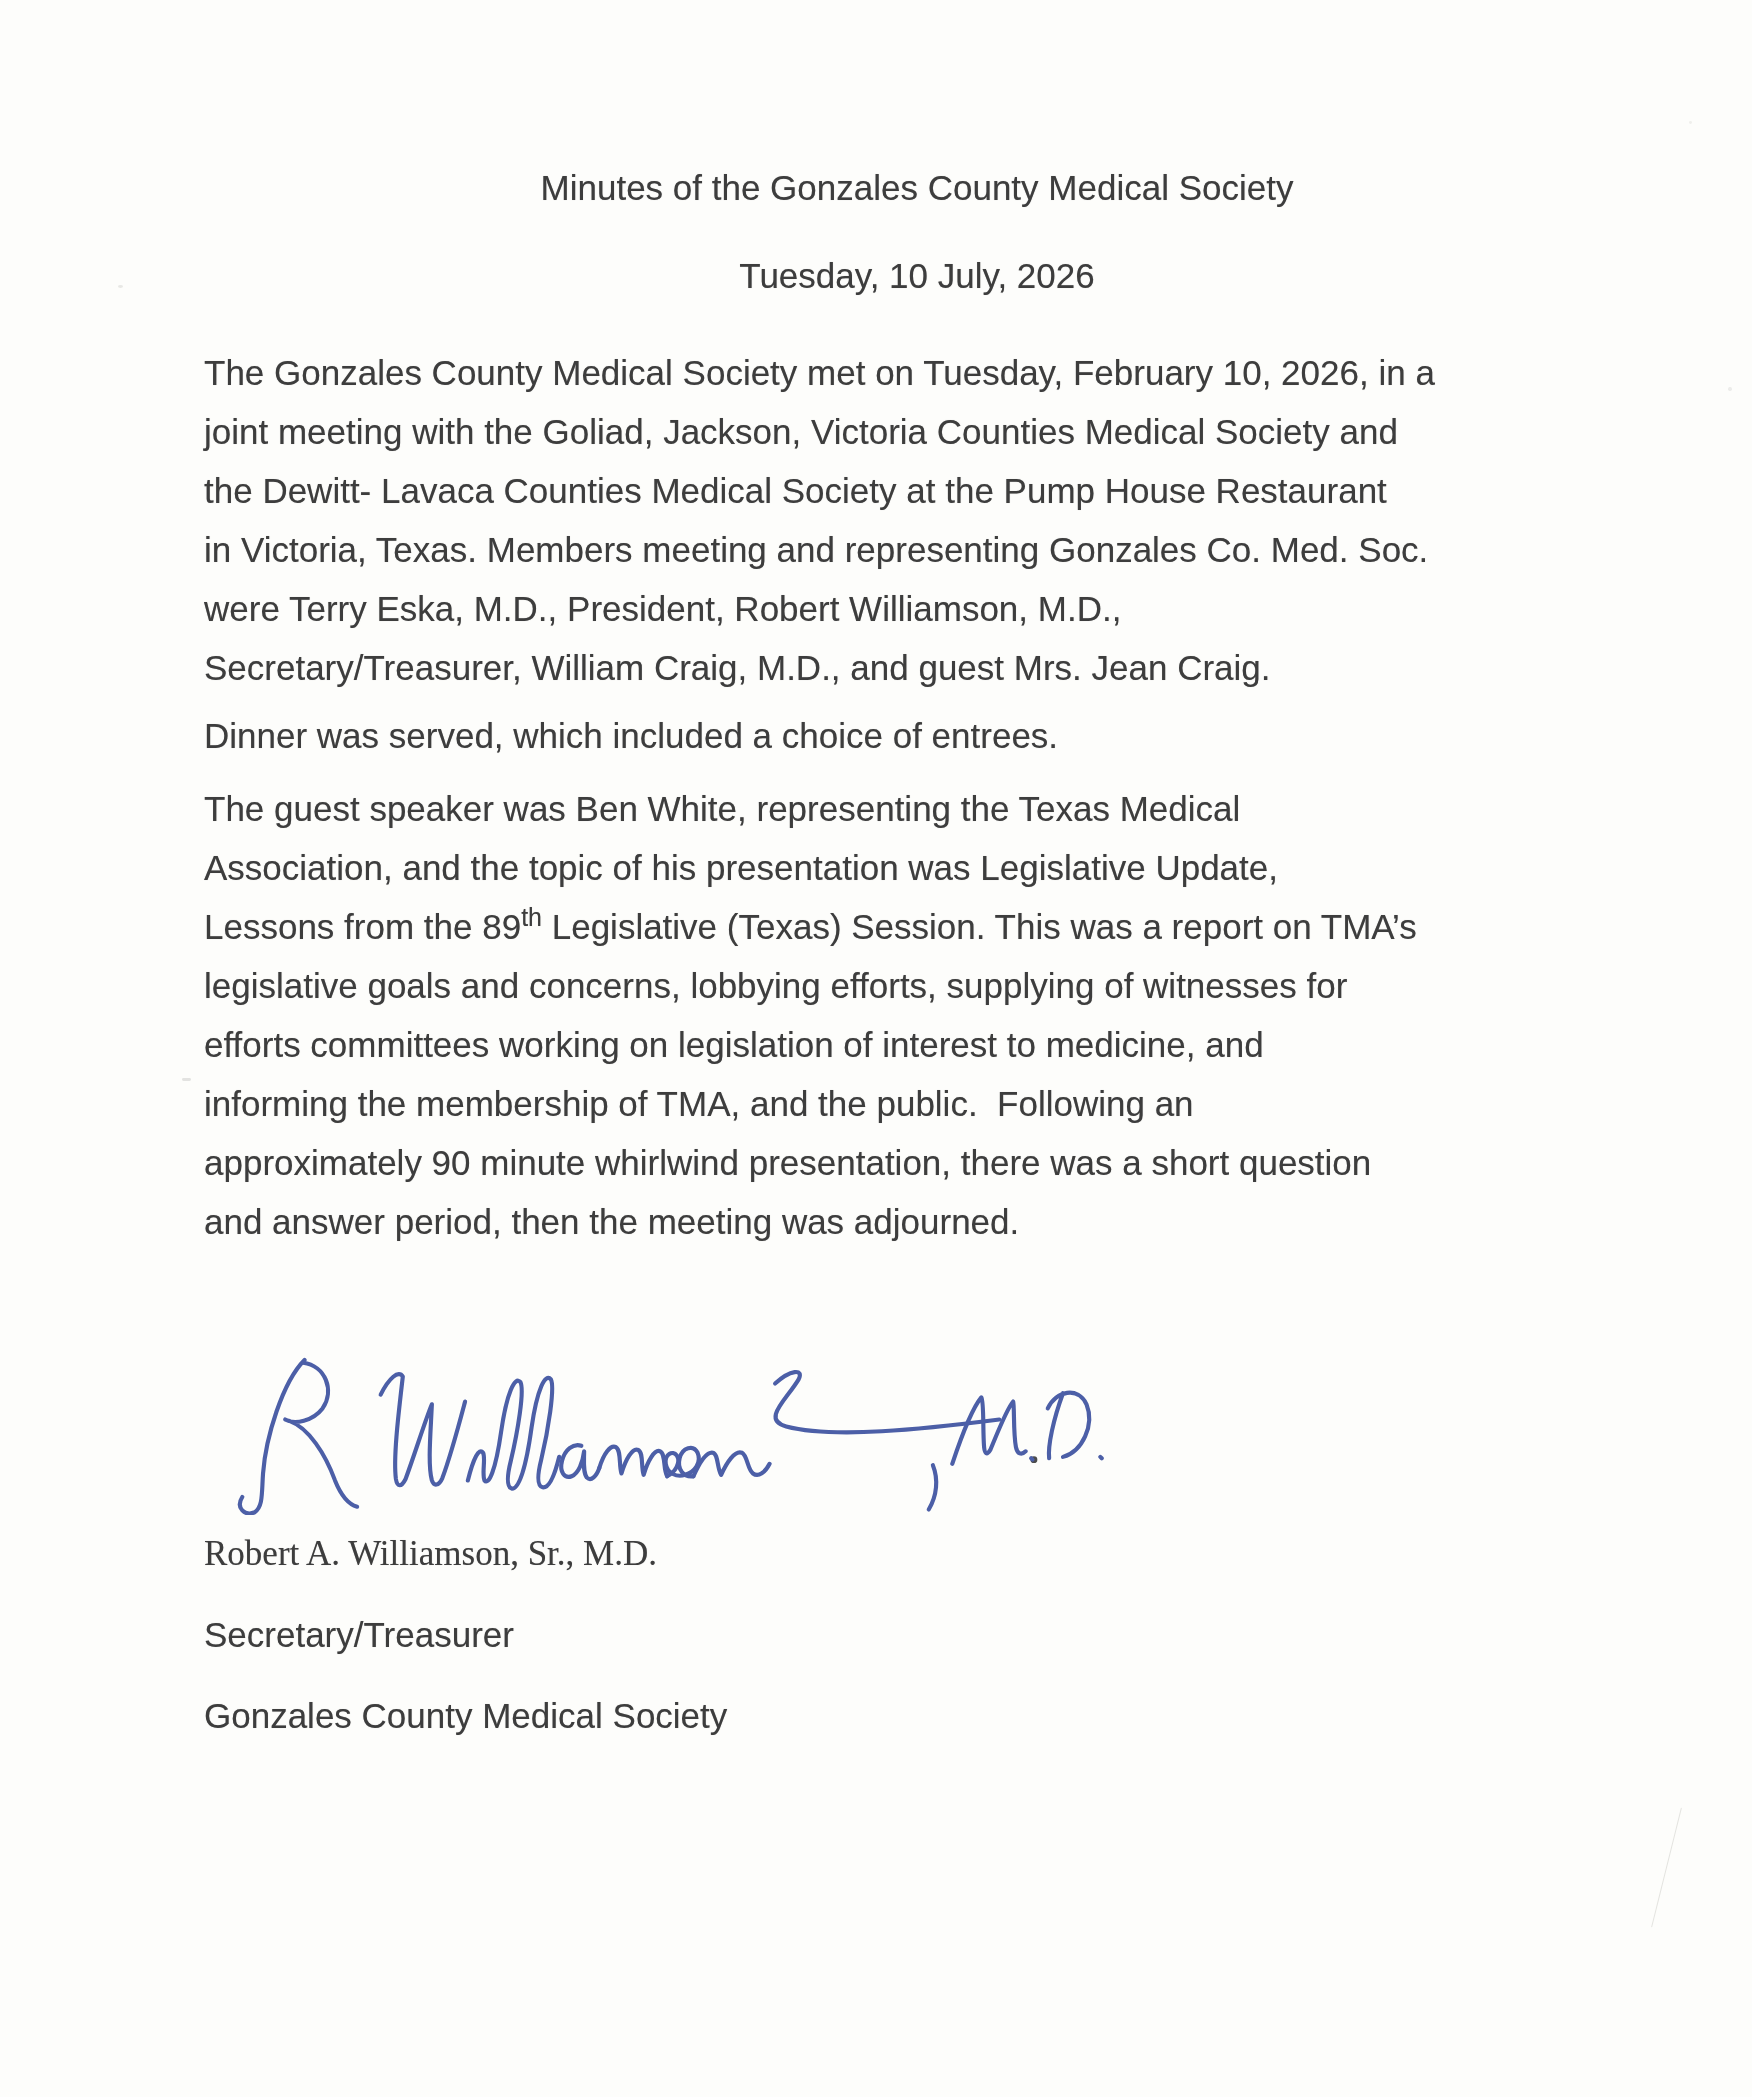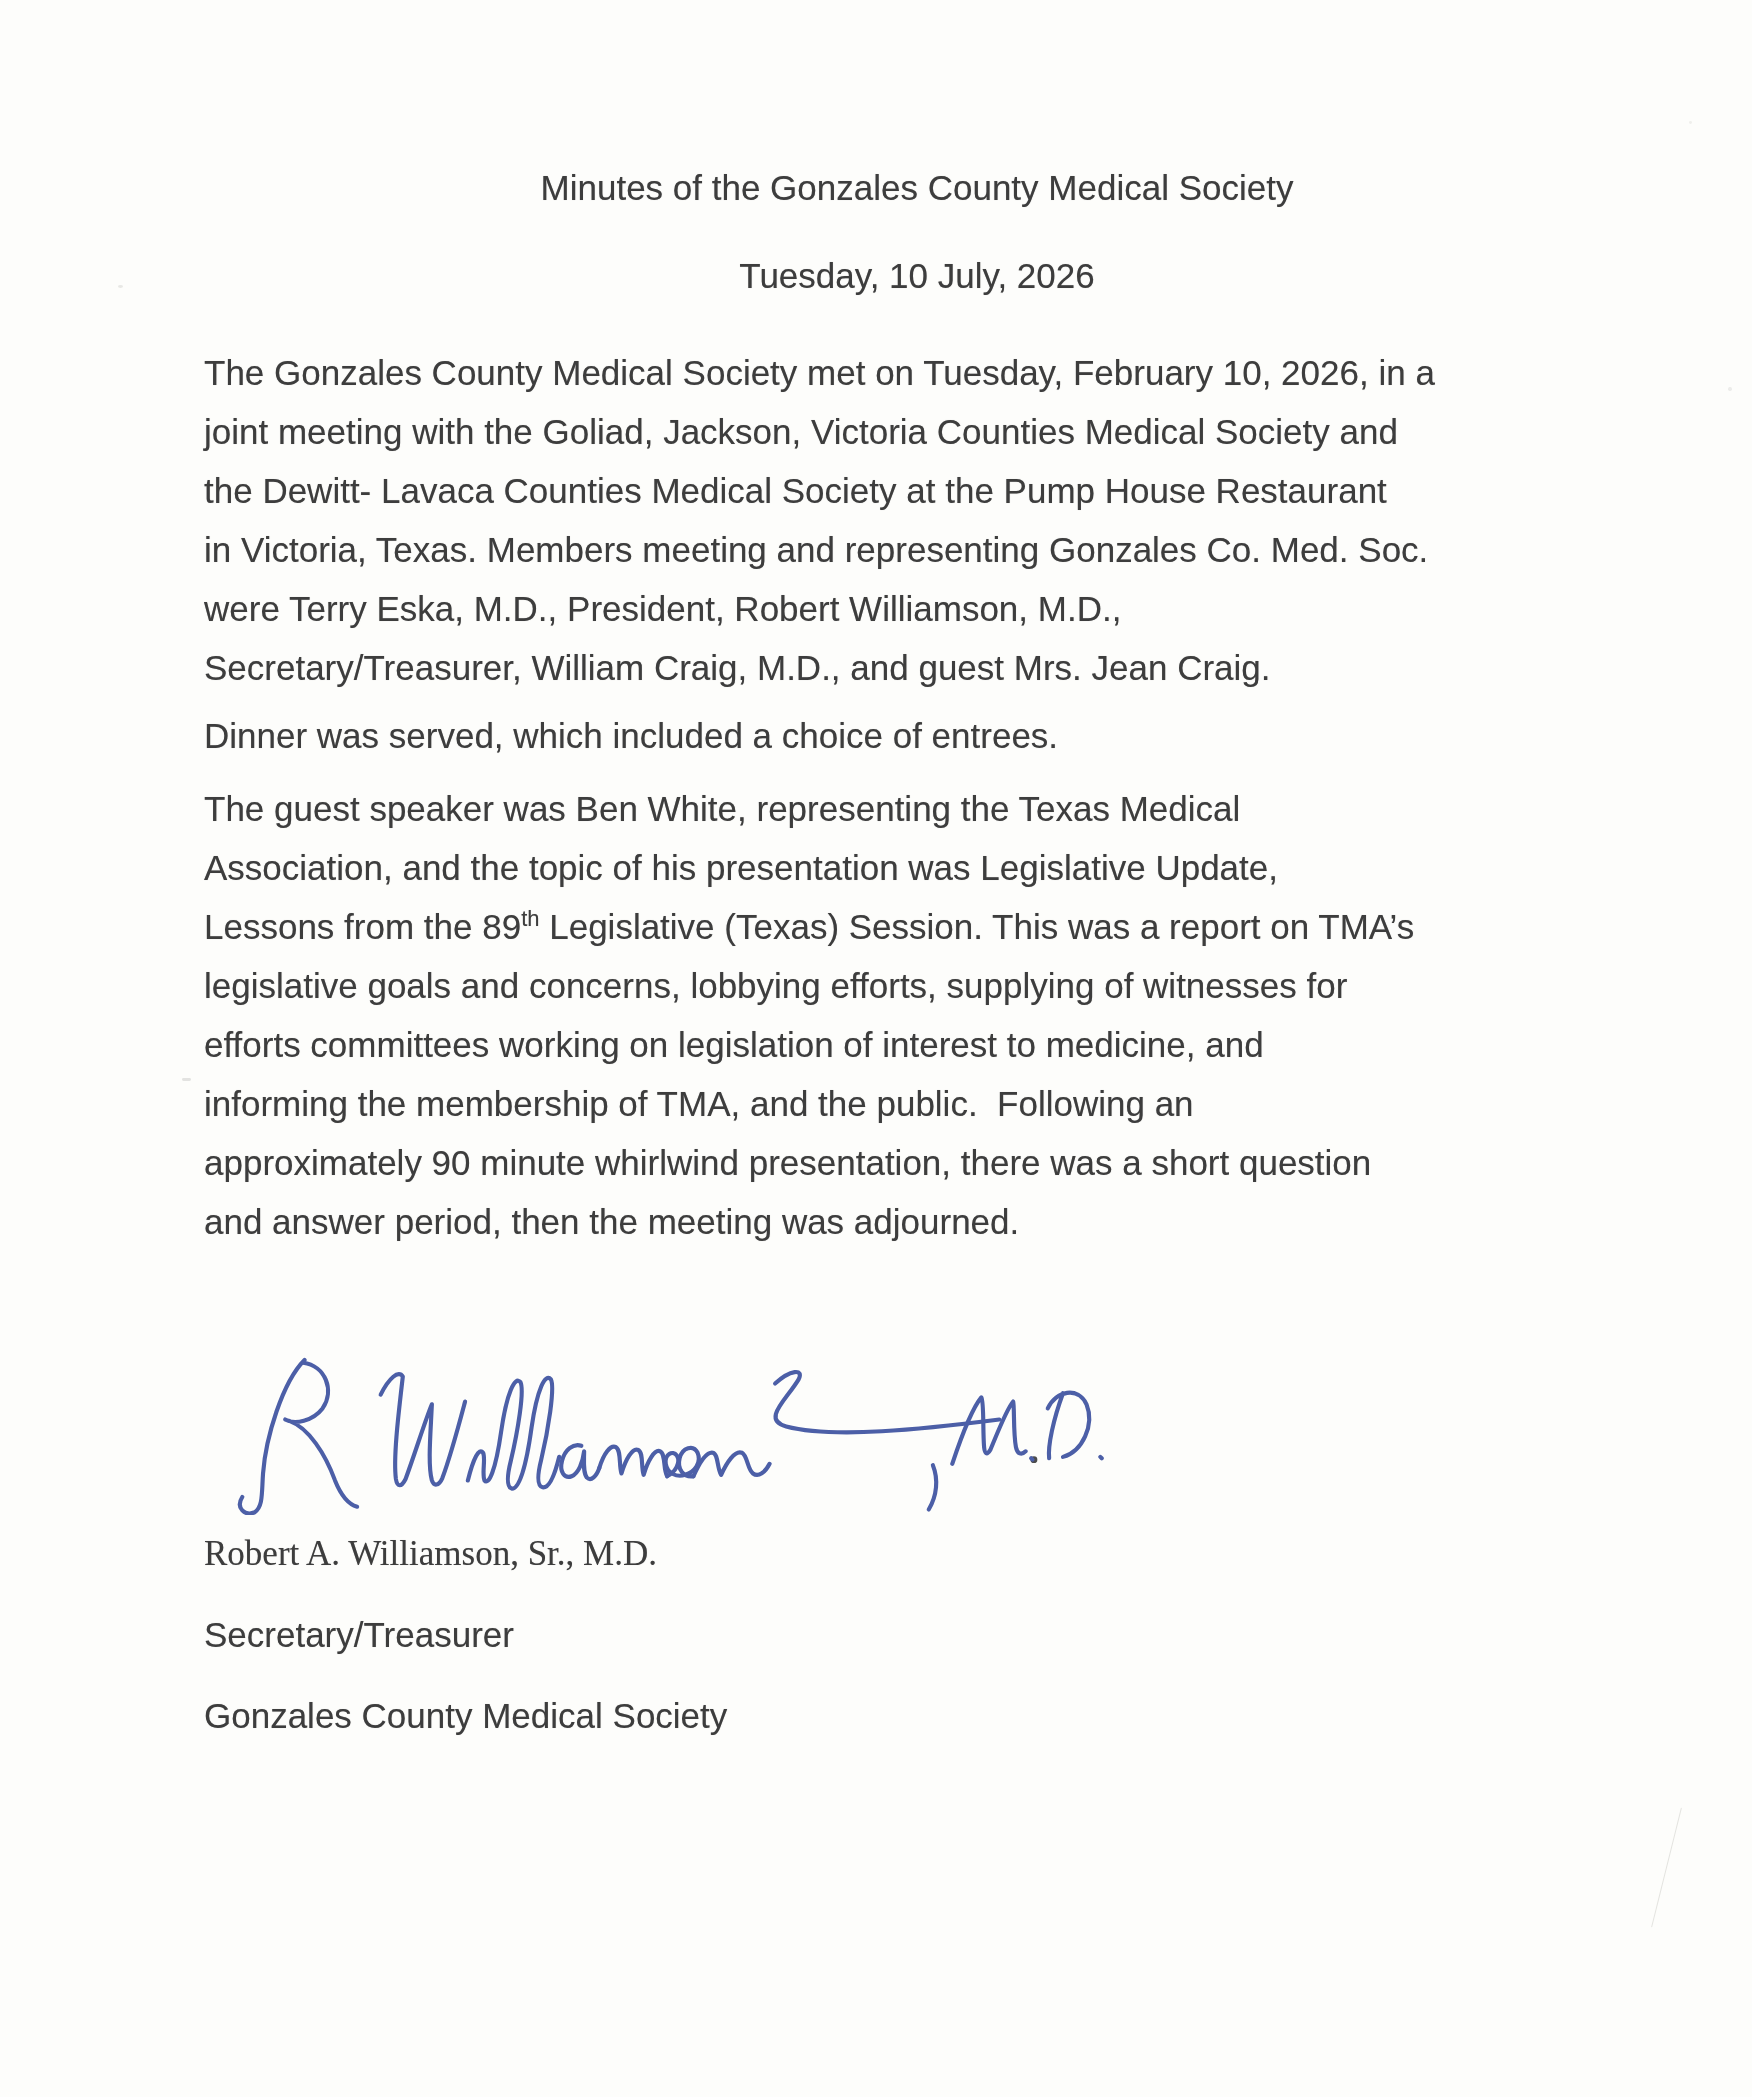--- a/index.html
+++ b/index.html
@@ -33,7 +33,7 @@
     white-space:pre;
     text-shadow:0 0 0.7px rgba(60,60,60,0.42);
   }
-  .para sup { font-size:22px; line-height:0; vertical-align:super; }
+  .para sup { font-size:25px; line-height:0; vertical-align:super; }
   .p1 { margin-top:46px; }
   .p2 { margin-top:8.7px; }
   .p3 { margin-top:14.4px; }

